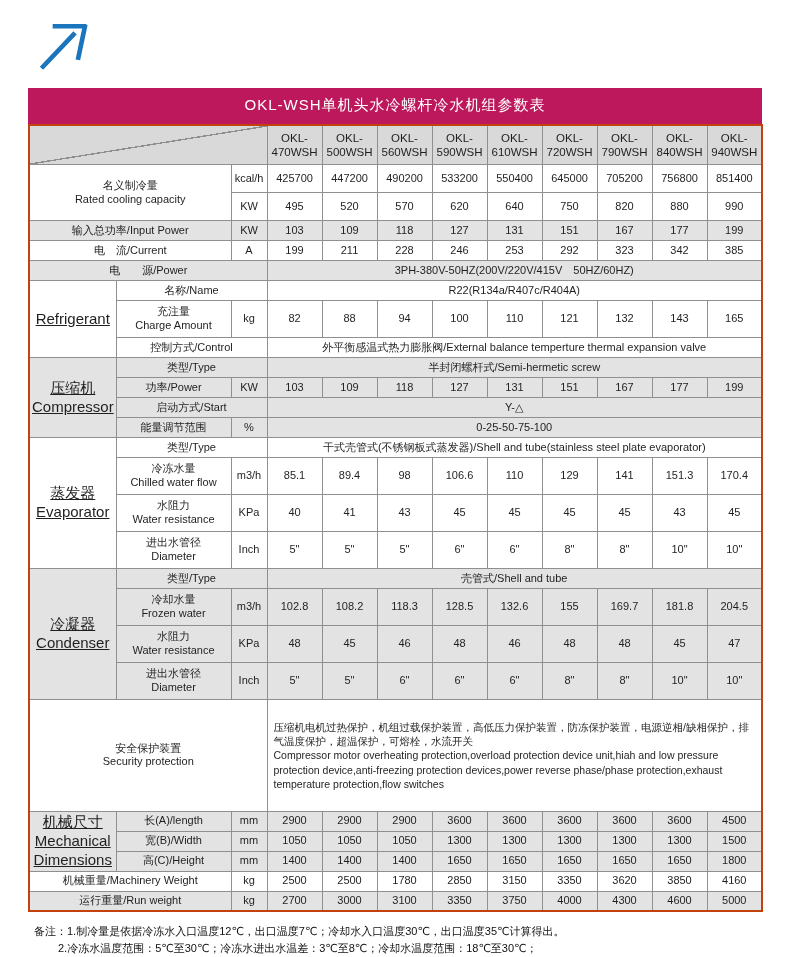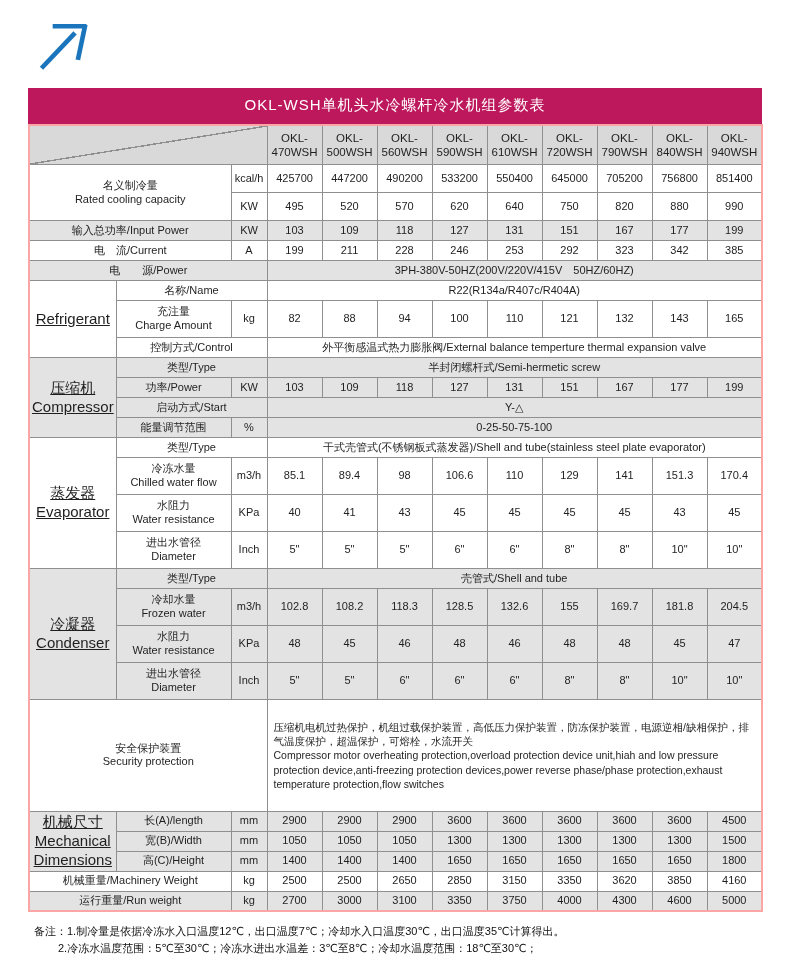--- a/index.html
+++ b/index.html
@@ -26,7 +26,7 @@
   
   table{
     border-collapse:collapse;table-layout:fixed;width:734px;margin:0 28px;
-    font-size:11px;border:2px solid #fca5a5;
+    font-size:11px;border:2px solid #c2410c;
   }
   td{
     border:1px solid #8f8f8f;text-align:center;vertical-align:middle;

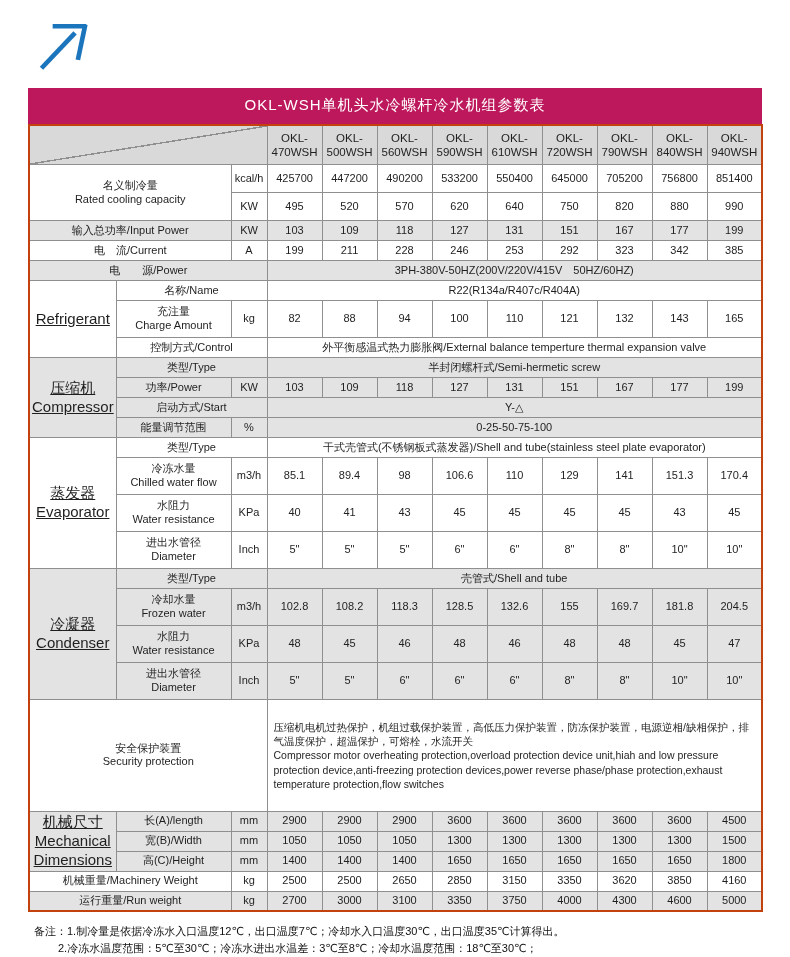--- a/index.html
+++ b/index.html
@@ -449,7 +449,7 @@
           <td>kg</td>
           <td>2500</td>
           <td>2500</td>
-          <td>2650</td>
+          <td>1780</td>
           <td>2850</td>
           <td>3150</td>
           <td>3350</td>

